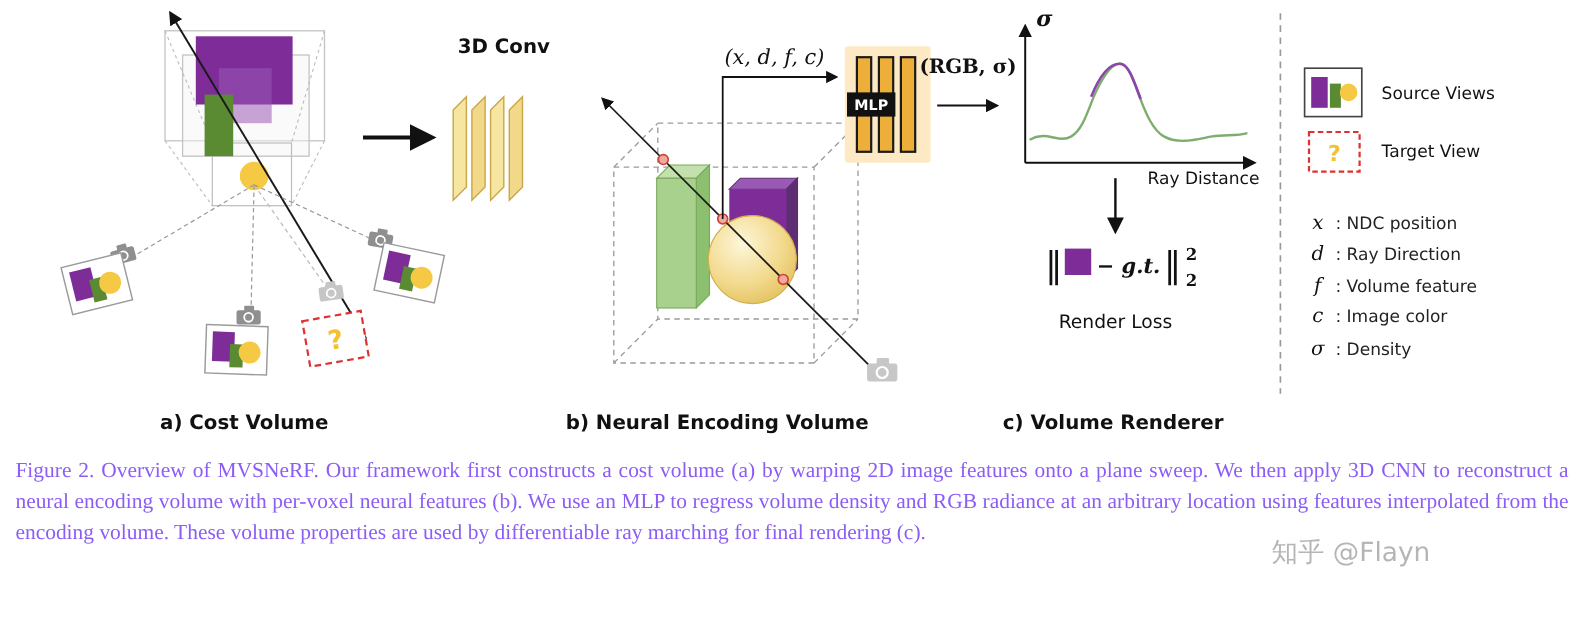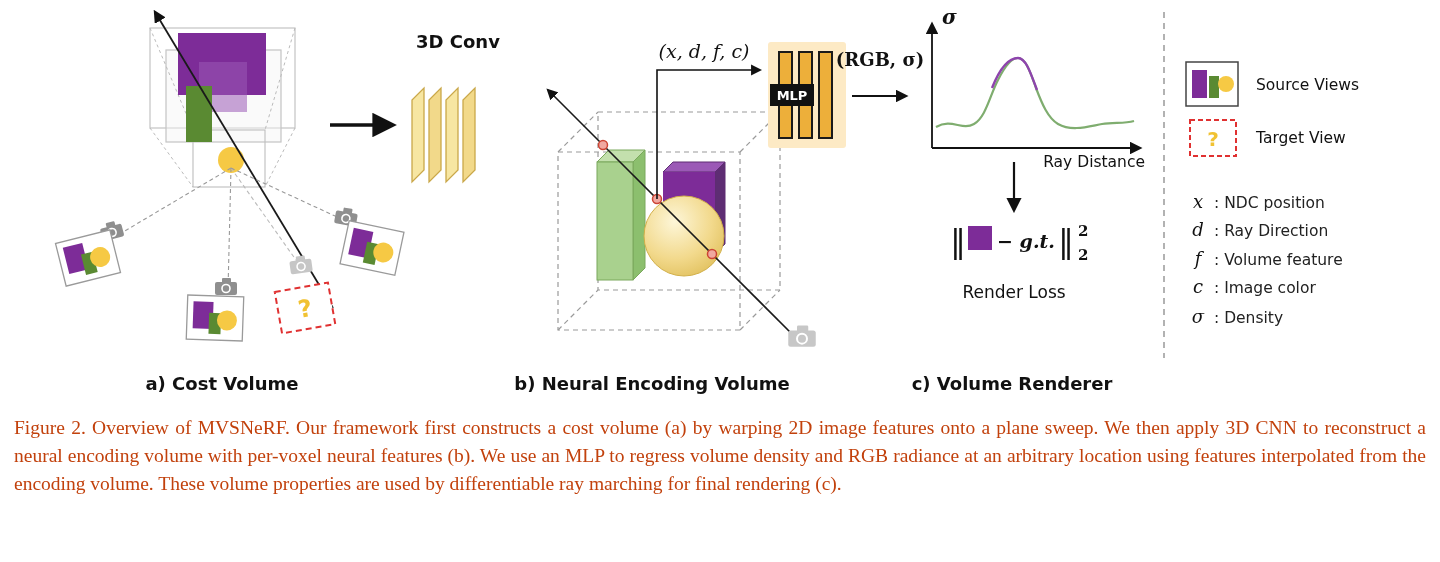--- a/index.html
+++ b/index.html
@@ -13,7 +13,7 @@
   .leg-sym  { font-family:"DejaVu Serif", serif; font-style:italic; font-size:18px; fill:#111; }
   .caption {
     font-family:"Liberation Serif", serif;
-    font-size:19.5px; line-height:1.43; color:#c2410c;
+    font-size:19.5px; line-height:1.43; color:#8b5cf6;
     text-align:justify; margin:10px 14px 0 14px;
   }
   .watermark {

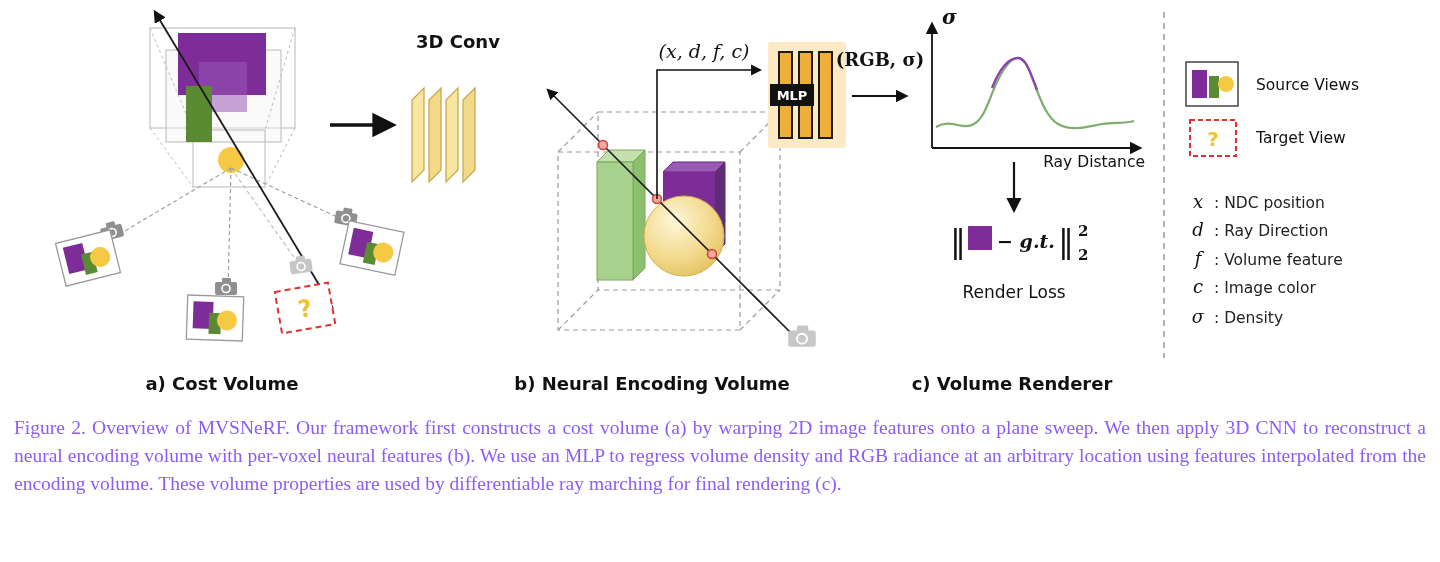--- a/index.html
+++ b/index.html
@@ -198,6 +198,7 @@
   
   <p class="caption">Figure 2. Overview of MVSNeRF. Our framework first constructs a cost volume (a) by warping 2D image features onto a plane sweep. We then apply 3D CNN to reconstruct a neural encoding volume with per-voxel neural features (b). We use an MLP to regress volume density and RGB radiance at an arbitrary location using features interpolated from the encoding volume. These volume properties are used by differentiable ray marching for final rendering (c).</p>
 
+  <div class="watermark">知乎 @Flayn</div>
 
 </div>
 

